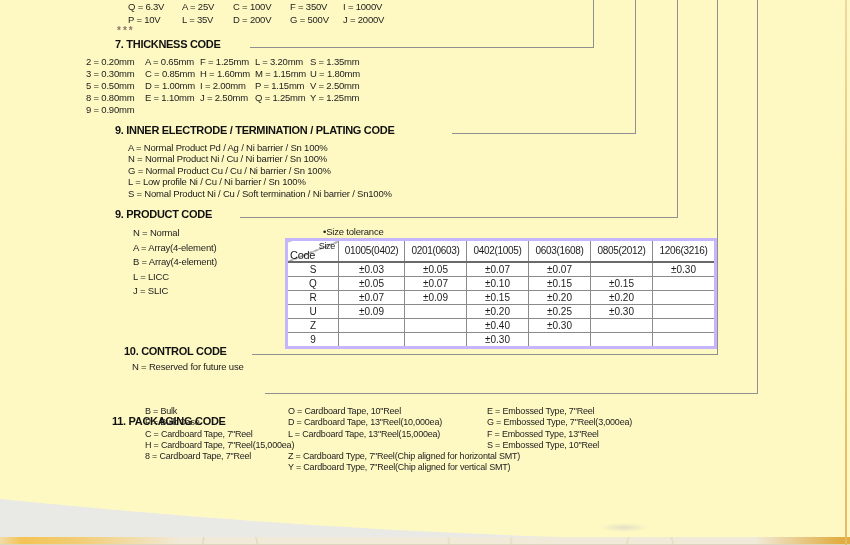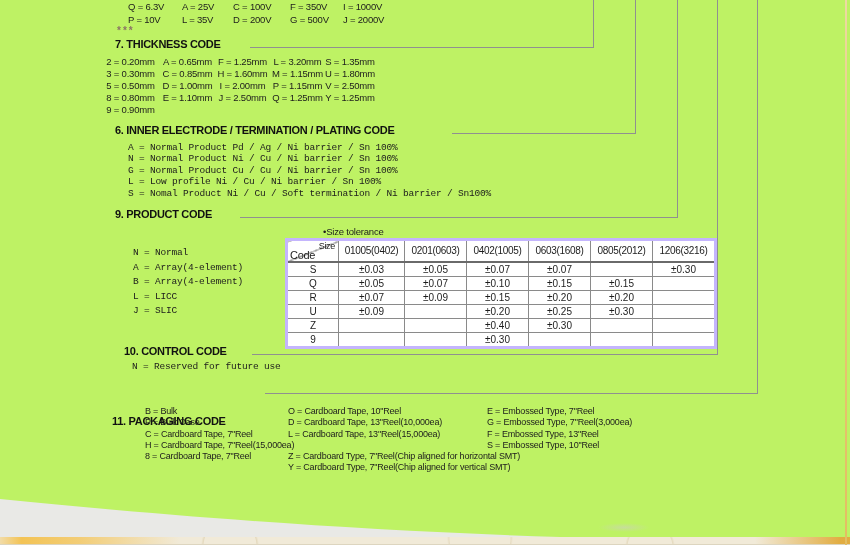--- a/index.html
+++ b/index.html
@@ -6,7 +6,7 @@
   html,body { background:#ffffff; }
   .page {
     position: relative; width: 850px; height: 545px;
-    background: #bef264; overflow: hidden;
+    background: #fef9c3; overflow: hidden;
     font-family: "Liberation Sans", sans-serif; color: #222;
   }
   .abs { position: absolute; white-space: nowrap; }

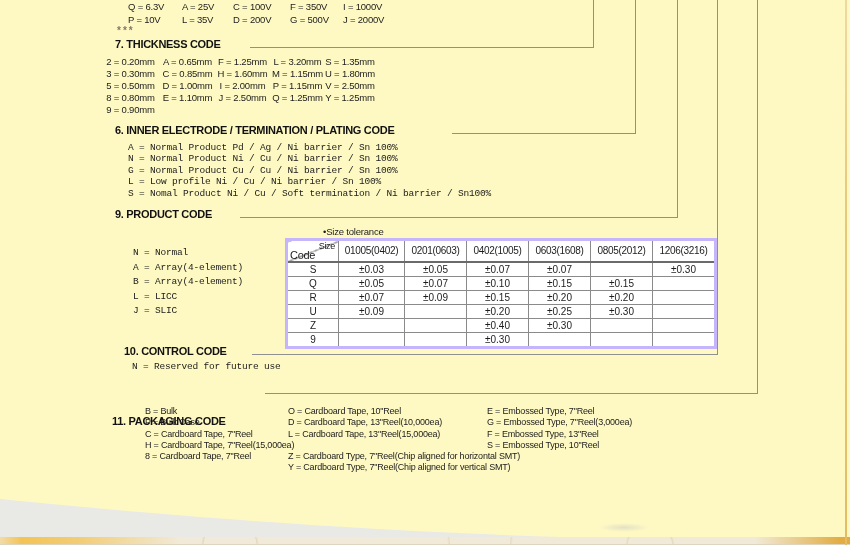--- a/index.html
+++ b/index.html
@@ -84,7 +84,7 @@
   <div class="hline" style="left:250px; top:47px; width:344px;"></div>
   <div class="vline" style="left:593px; top:0; height:47px;"></div>
 
-  <div class="codes-grid thick-grid abs" style="left:101px; top:56px;text-align:center;">
+  <div class="codes-grid thick-grid abs" style="left:86px; top:56px;">
     <span>2 = 0.20mm</span>
     <span>A = 0.65mm</span>
     <span>F = 1.25mm</span>

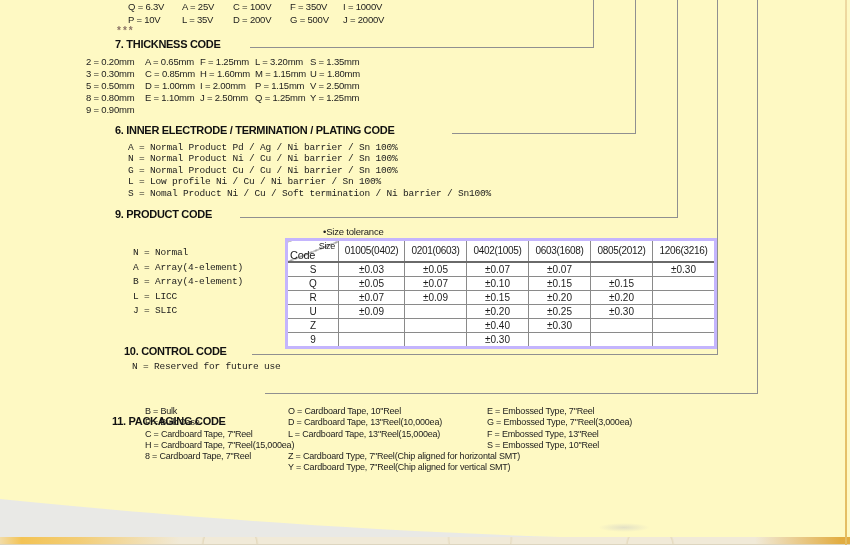--- a/index.html
+++ b/index.html
@@ -108,7 +108,7 @@
     <span>9 = 0.90mm</span>
   </div>
 
-  <div class="sec-title abs" style="left:115px; top:124px;">6. INNER ELECTRODE / TERMINATION / PLATING CODE</div>
+  <div class="sec-title abs" style="left:115px; top:124px;">9. INNER ELECTRODE / TERMINATION / PLATING CODE</div>
   <div class="hline" style="left:452px; top:133px; width:184px;"></div>
   <div class="vline" style="left:635px; top:0; height:133px;"></div>
 

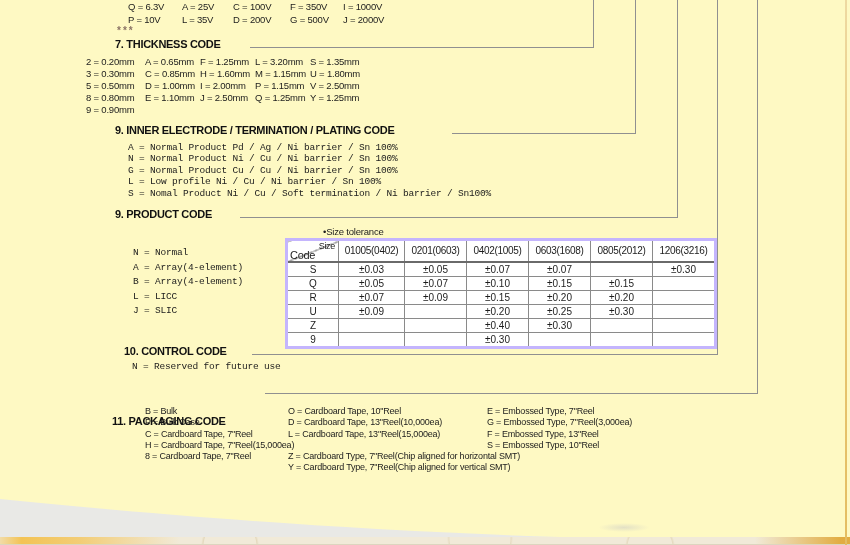--- a/index.html
+++ b/index.html
@@ -20,7 +20,7 @@
   .voltage-grid { grid-template-columns: 54px 51px 57px 53px auto; grid-auto-rows: 12.5px; line-height: 12.5px; }
   .thick-grid { grid-template-columns: 59px 55px 55px 55px auto; grid-auto-rows: 12px; line-height: 12px; }
 
-  .item-list { position: absolute; font-size: 9.5px; letter-spacing: -0.2px; color: #1c1c1c; font-family: Liberation Mono, monospace; }
+  .item-list { position: absolute; font-size: 9.5px; letter-spacing: -0.2px; color: #1c1c1c; }
   .item-list div { white-space: nowrap; }
   .plating-list div { height: 11.4px; line-height: 11.4px; }
   .product-list div { height: 14.6px; line-height: 14.6px; }

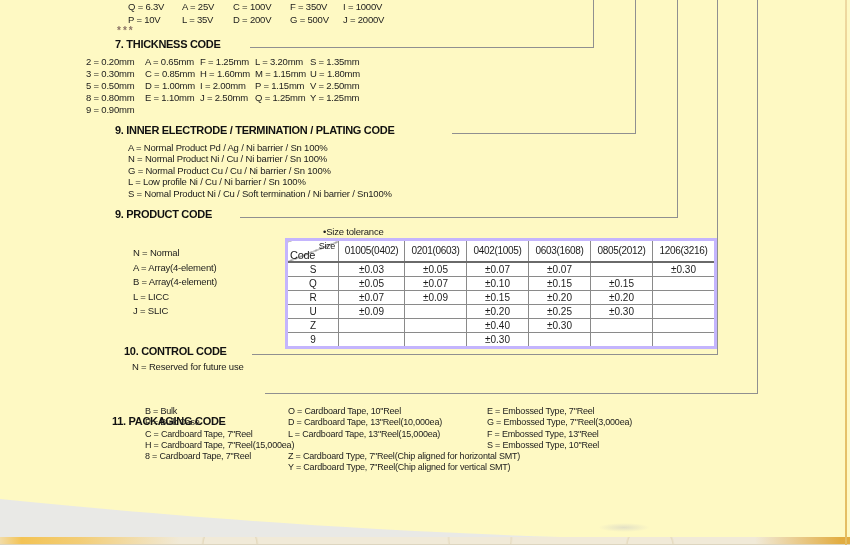--- a/index.html
+++ b/index.html
@@ -124,7 +124,7 @@
   <div class="hline" style="left:240px; top:217px; width:438px;"></div>
   <div class="vline" style="left:677px; top:0; height:217px;"></div>
 
-  <div class="item-list product-list abs" style="left:133px; top:226px;margin-top:20px;">
+  <div class="item-list product-list abs" style="left:133px; top:226px;">
     <div>N = Normal</div>
     <div>A = Array(4-element)</div>
     <div>B = Array(4-element)</div>

